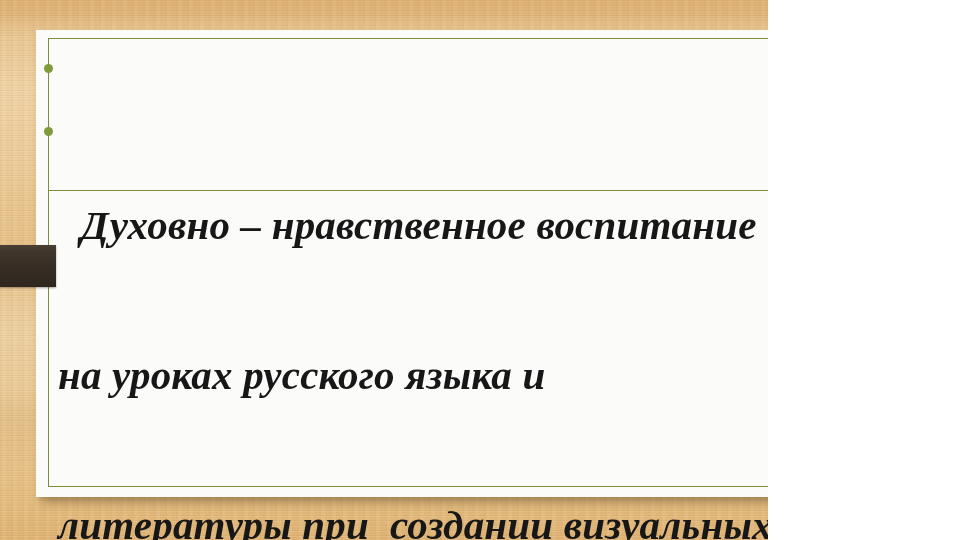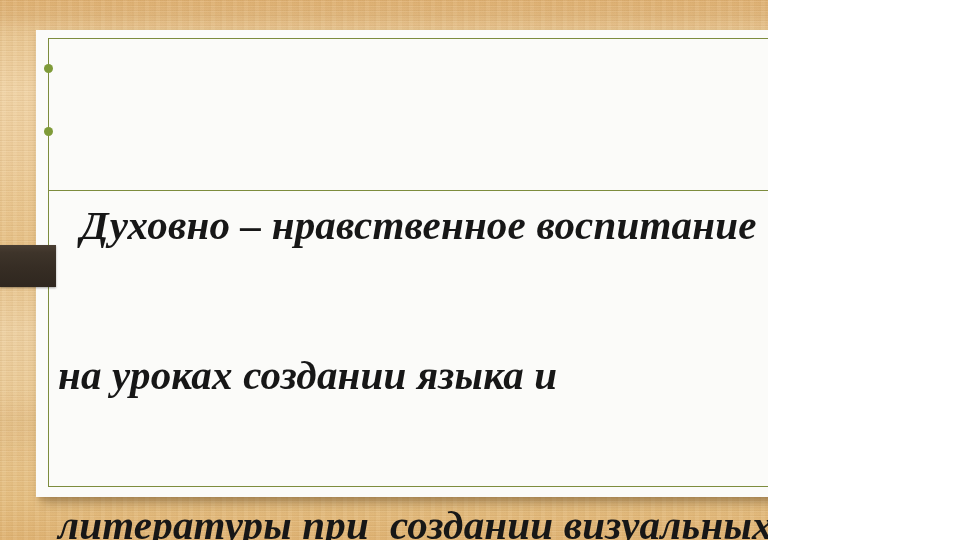--- a/index.html
+++ b/index.html
@@ -179,7 +179,7 @@
 
   <div class="title-block">
     <span class="title-line title-line-1"> Духовно – нравственное воспитание</span>
-    <span class="title-line">на уроках создании языка и</span>
+    <span class="title-line">на уроках русского языка и</span>
     <span class="title-line">литературы при  создании визуальных</span>
     
   </div>

